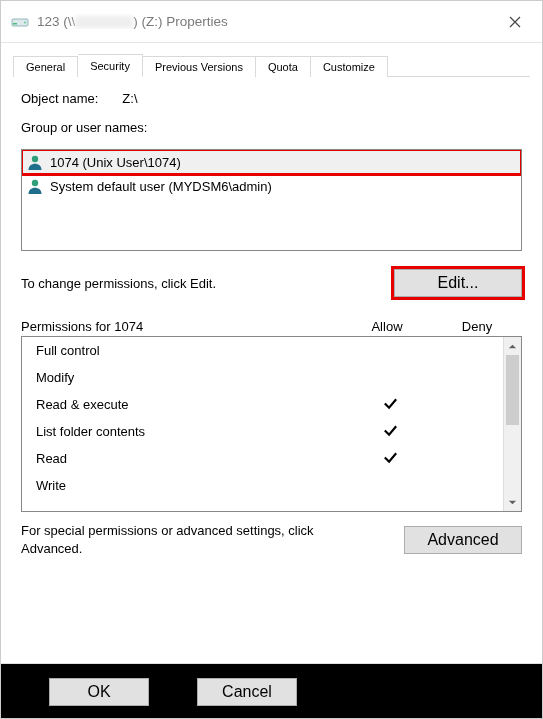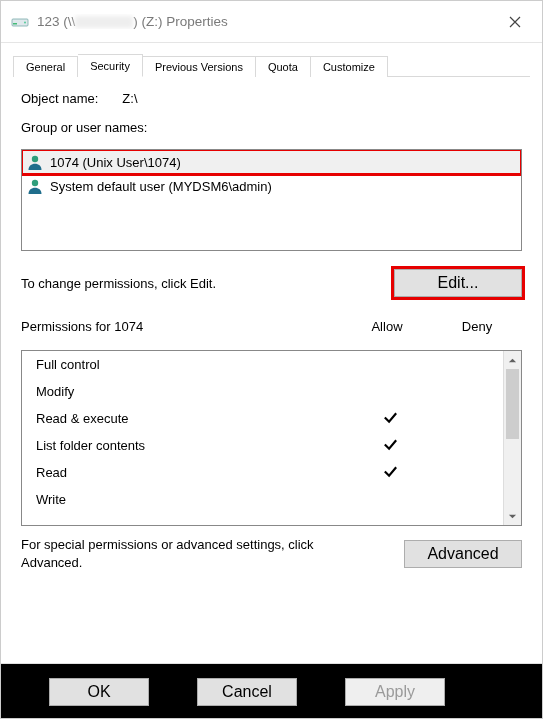--- a/index.html
+++ b/index.html
@@ -93,7 +93,7 @@
   .perm-box {
     border:1px solid #888;
     height: 176px;
-    margin-top:16px;
+    margin-top:2px;
     display:flex;
     justify-content:center;
   }

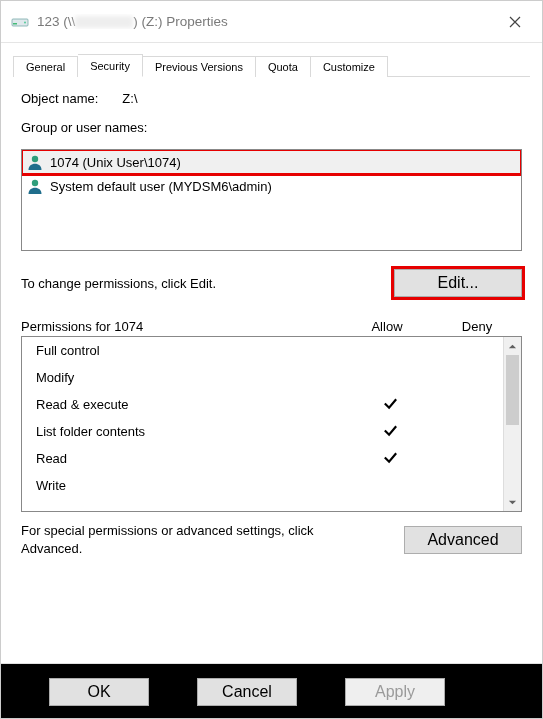--- a/index.html
+++ b/index.html
@@ -256,7 +256,6 @@
   <div class="footer">
     <button class="btn">OK</button>
     <button class="btn">Cancel</button>
-    <button class="btn disabled">Apply</button>
   </div>
 </div>
 

